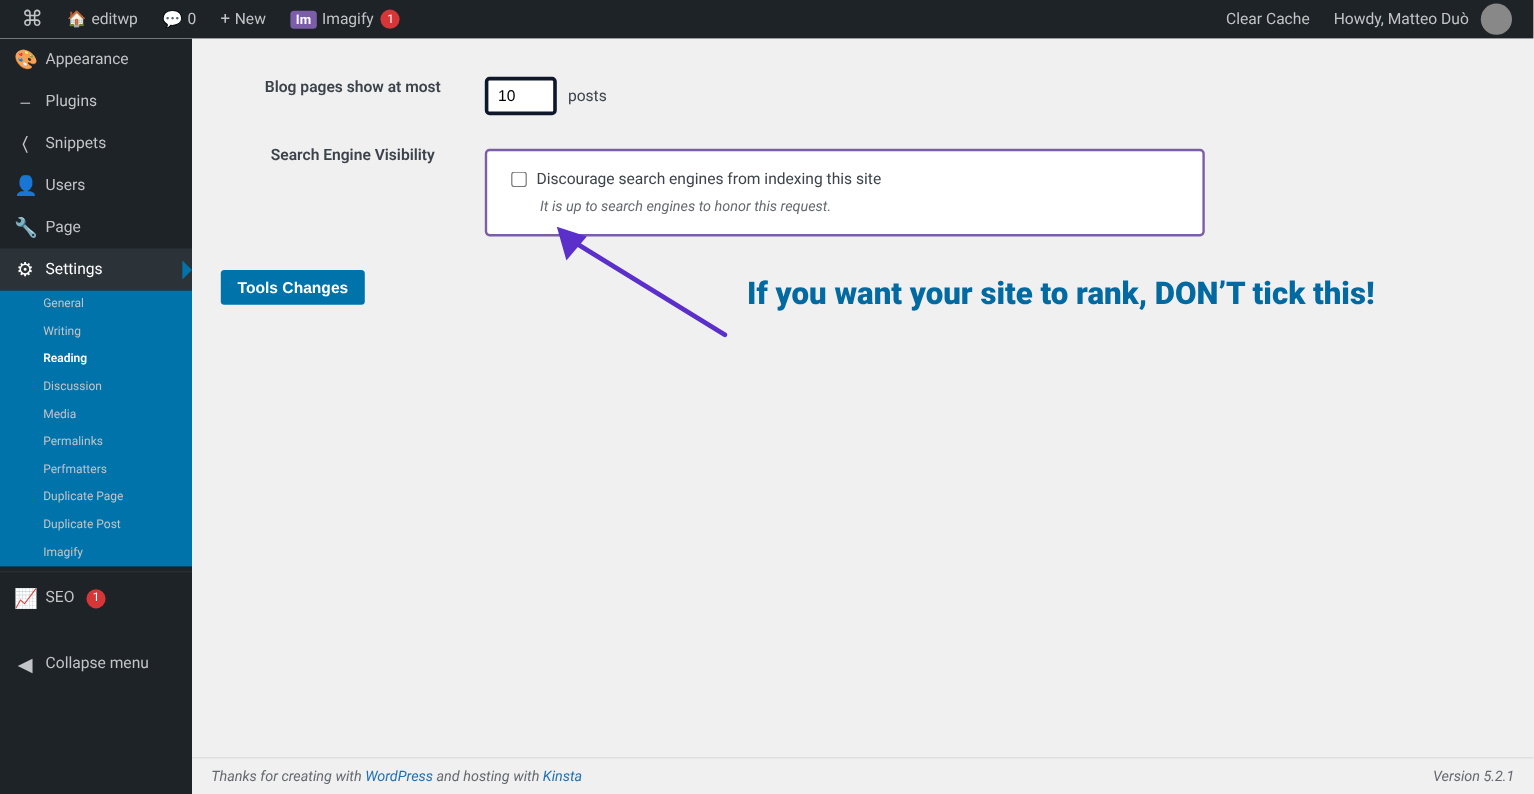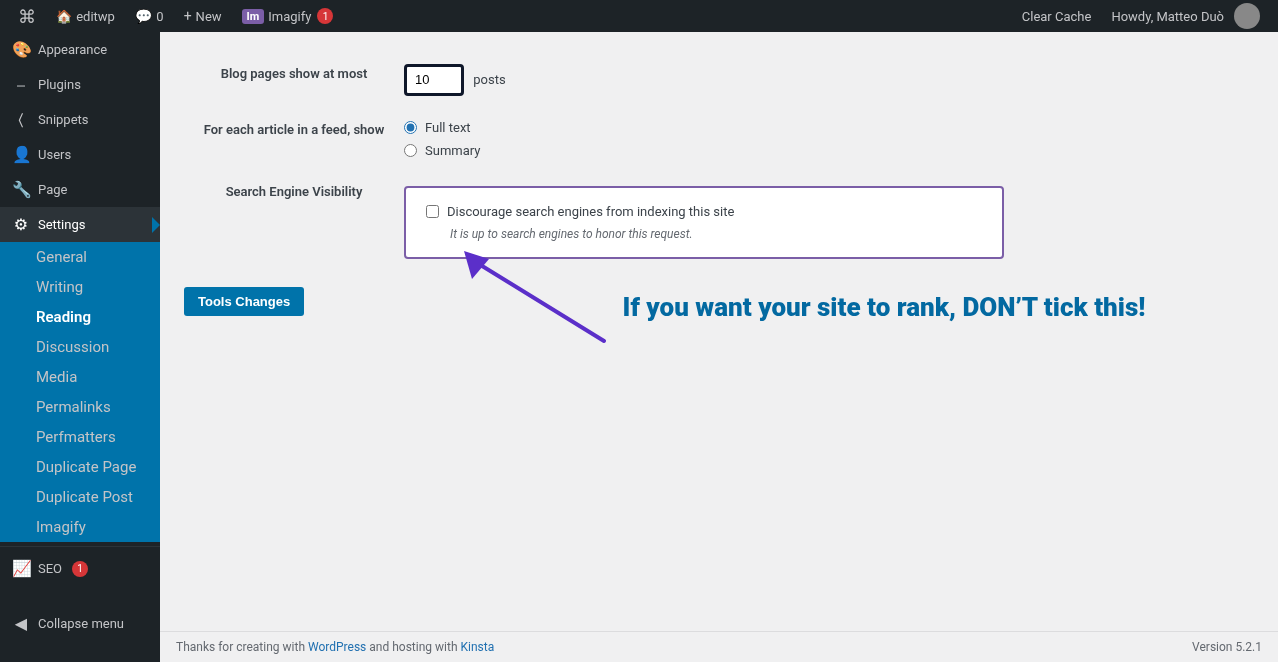--- a/index.html
+++ b/index.html
@@ -236,23 +236,6 @@
           </tr>
 
 
-          <tr>
-            <th>
-              <span>For each article in a feed, show</span>
-            </th>
-            <td>
-              <div class="radio-group">
-                <label class="radio-option">
-                  <input type="radio" name="feed_type" value="full" checked="" style="">
-                  <span>Full text</span>
-                </label>
-                <label class="radio-option">
-                  <input type="radio" name="feed_type" value="summary" style="">
-                  <span>Summary</span>
-                </label>
-              </div>
-            </td>
-          </tr>
 
           <tr>
             <th>

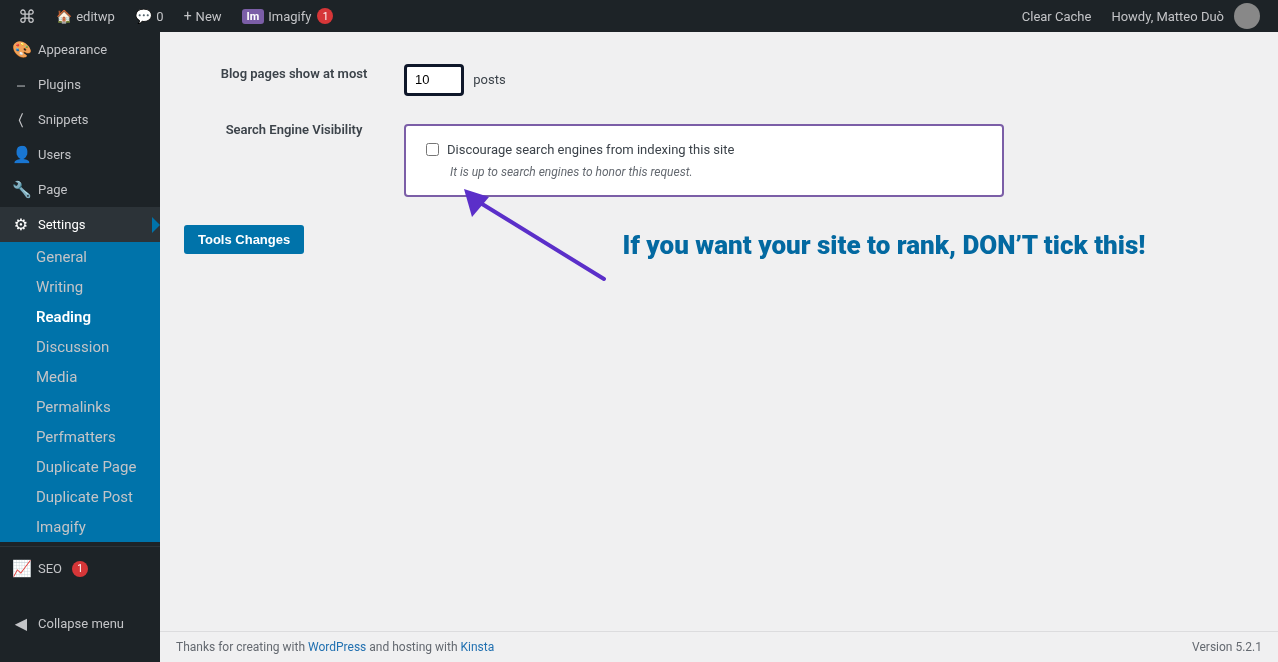--- a/index.html
+++ b/index.html
@@ -49,7 +49,7 @@
     .submenu { background: #0073aa; }
     .submenu .sub-item {
       display: block; color: #c3c4c7; padding: 6px 12px 6px 36px;
-      cursor: pointer; font-size: 15px;
+      cursor: pointer; font-size: 10px;
     }
     .submenu .sub-item.active { color: #fff; font-weight: 600; }
     .menu-arrow {

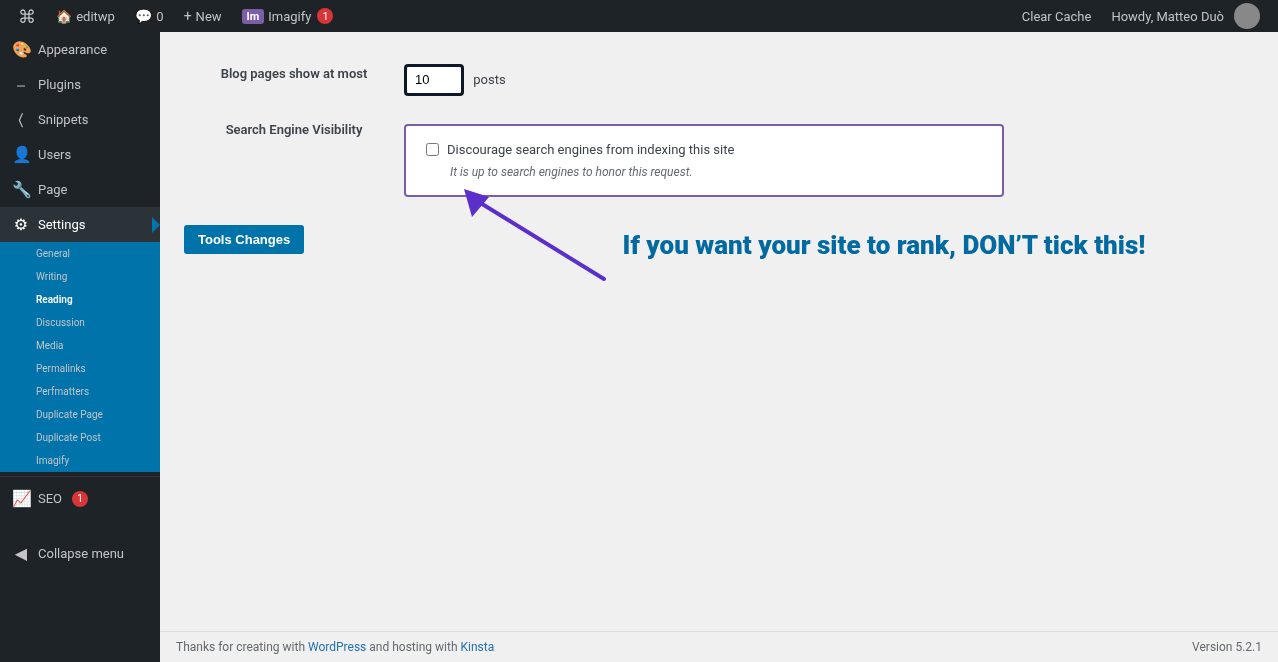--- a/index.html
+++ b/index.html
@@ -124,7 +124,7 @@
     #wpfooter {
       background: #f0f0f1; padding: 8px 16px;
       display: flex; justify-content: space-between; align-items: center;
-      border-top: 1px solid #dcdcde; flex-shrink: 0; font-size: 12px; color: #646970;
+      border-top: 1px solid #dcdcde; flex-shrink: 0; font-size: 12px; color: #646970; font-style: italic;
     }
     #wpfooter a { color: #2271b1; text-decoration: none; }
 

